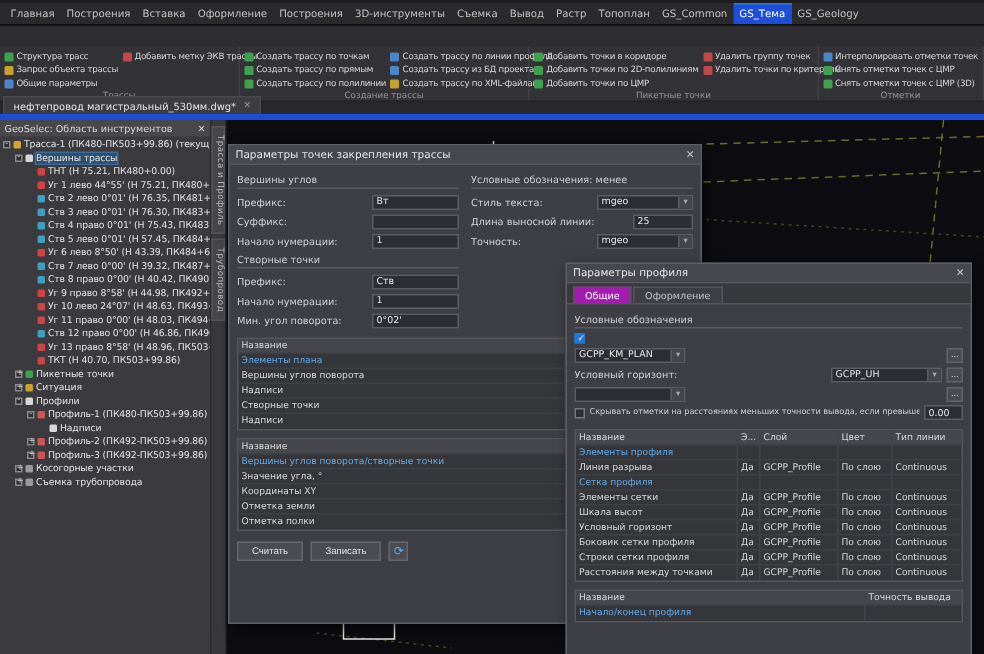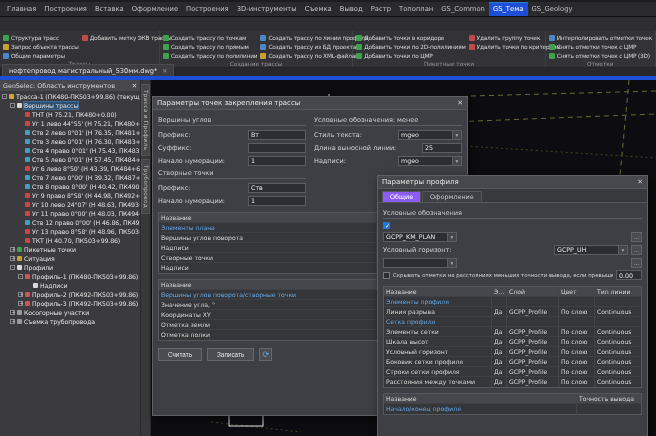--- a/index.html
+++ b/index.html
@@ -494,7 +494,7 @@
             <span class="inp w40">25</span>
           </div>
           <div class="frow">
-            <span class="flbl">Надписи:</span>
+            <span class="flbl">Точность:</span>
             <span class="inp combo w64">mgeo</span>
           </div>
         </div>

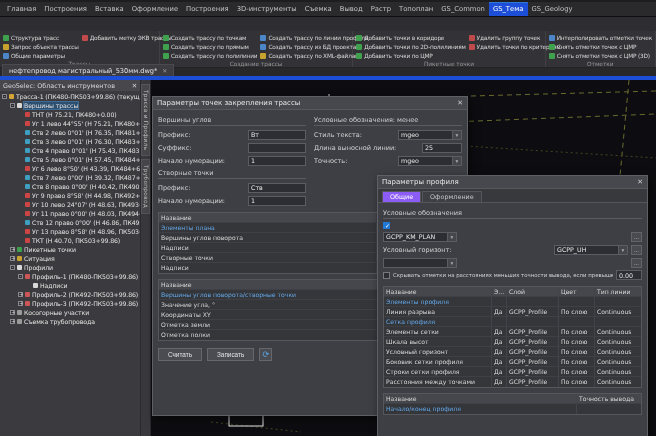--- a/index.html
+++ b/index.html
@@ -79,7 +79,7 @@
 .ibtn{width:13px;height:13px;background:#4b4c52;border:1px solid #66676d;color:#59a7e8;font-size:8px;line-height:11px;text-align:center}
 .dtabs{display:flex;gap:1px;padding:2px 4px 0;background:#38393d;border-bottom:1px solid #55565b}
 .dtabbtn{padding:1px 7px;font-size:6.4px;color:#c4c4c6;background:#3e3f44;border:1px solid #55565b;border-bottom:none}
-.dtabbtn.active{color:#fff;background:#8b5cf6}
+.dtabbtn.active{color:#fff;background:#a21caf}
 .cb{width:7px;height:7px;border:1px solid #77787c;background:#2d2e33;flex:none;position:relative}
 .cb.on{background:#2079d6;border-color:#2079d6}
 .cb.on::after{content:"✓";position:absolute;left:0;top:-1px;font-size:6px;color:#fff;line-height:8px;width:7px;text-align:center}

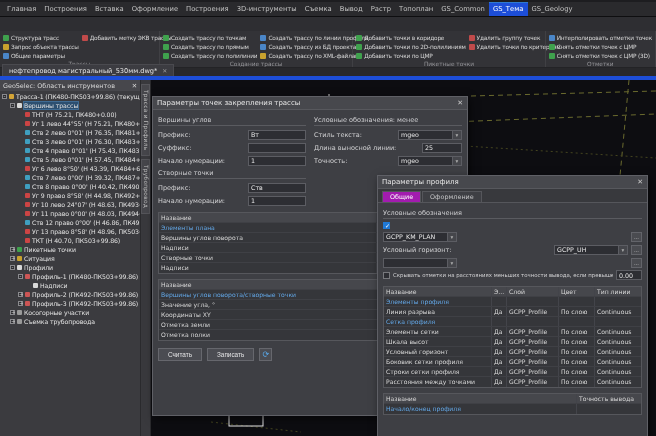--- a/index.html
+++ b/index.html
@@ -482,6 +482,10 @@
             <span class="flbl">Начало нумерации:</span>
             <span class="inp w58">1</span>
           </div>
+          <div class="frow">
+            <span class="flbl">Мин. угол поворота:</span>
+            <span class="inp w58">0°02'</span>
+          </div>
         </div>
         <div class="colR">
           <div class="sec">Условные обозначения: менее</div>

